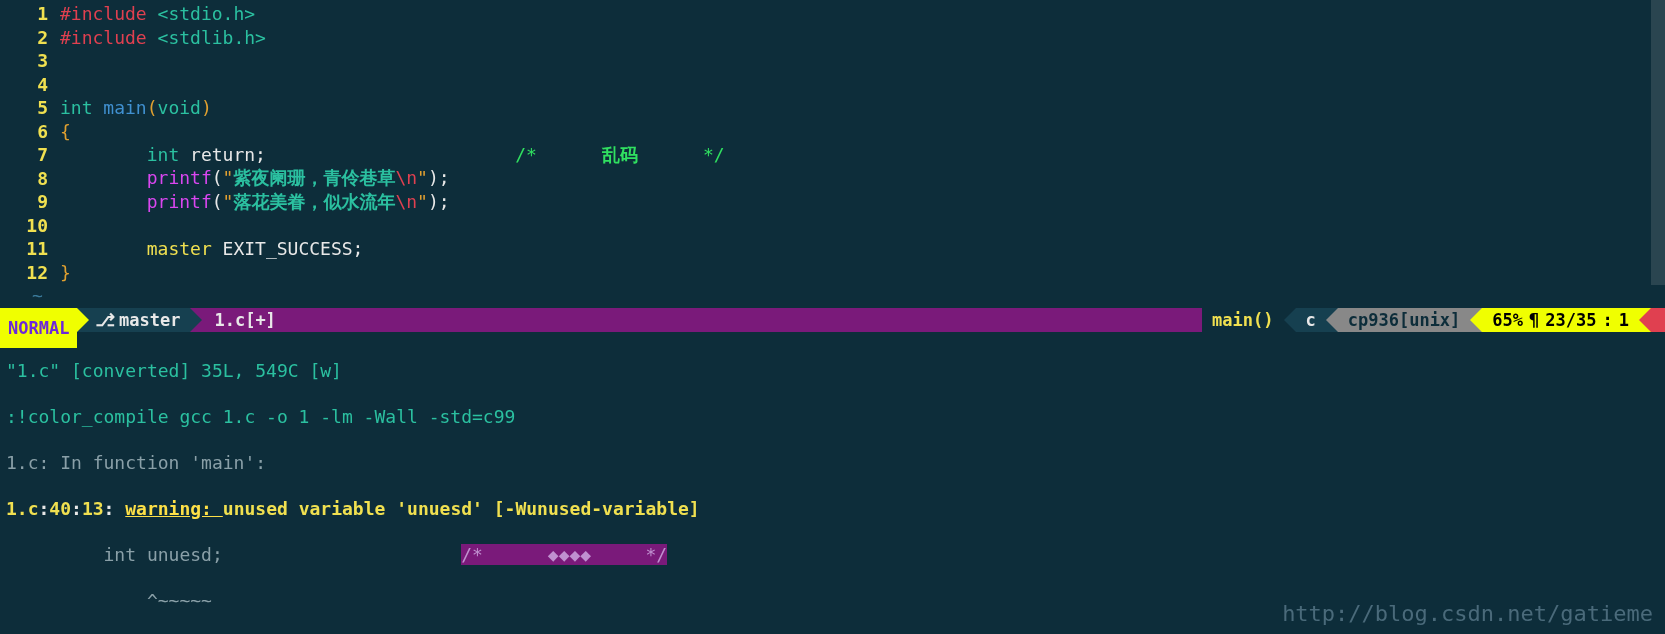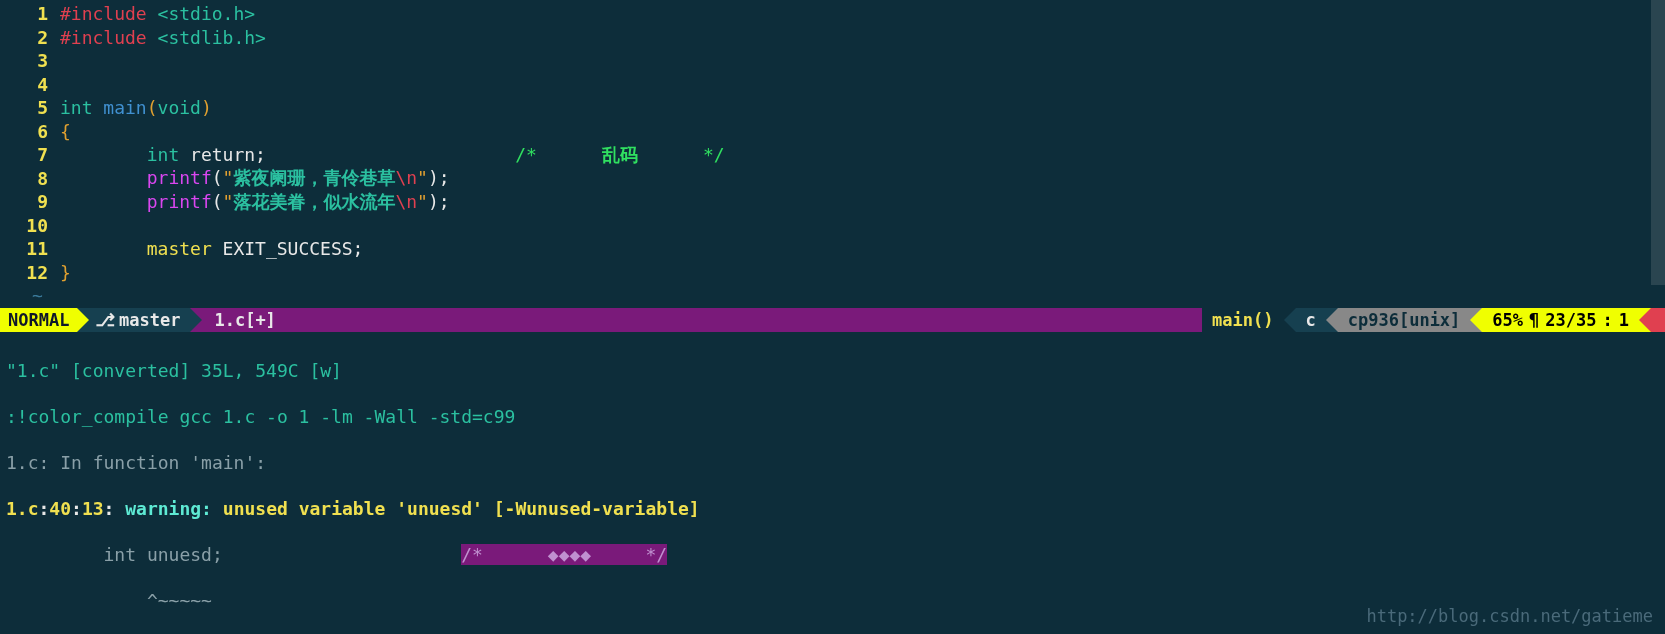--- a/index.html
+++ b/index.html
@@ -63,10 +63,10 @@
 }
 .sb-mode {
   background: #f0ff00;
-  color: #0f172a;
-  padding: 2px 8px;
-  display: flex;
-  align-items: flex-start;
+  color: #6d28d9;
+  padding: 20px 8px;
+  display: flex;
+  align-items: center;
 }
 .sb-branch {
   background: #164050;

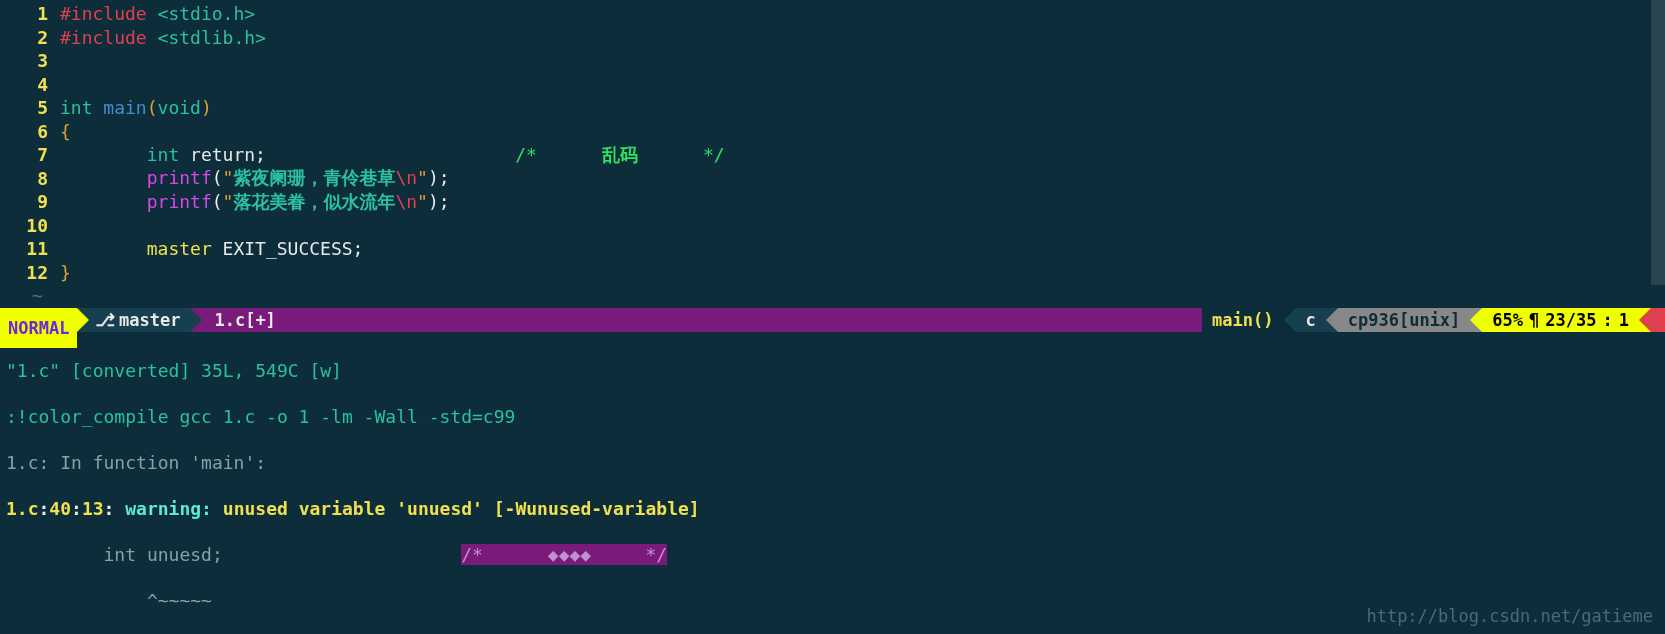--- a/index.html
+++ b/index.html
@@ -145,7 +145,7 @@
 .out-teal { color: #2bc0a0; }
 .out-yellow { color: #f0e050; font-weight: bold; }
 .out-white { color: #e8e8e8; font-weight: bold; }
-.out-purple { color: #5eead4; font-weight: bold; }
+.out-purple { color: #fde047; font-weight: bold; text-decoration: underline; }
 .out-hl { background: #7a1a7a; color: #c090d0; }
 
 .watermark {

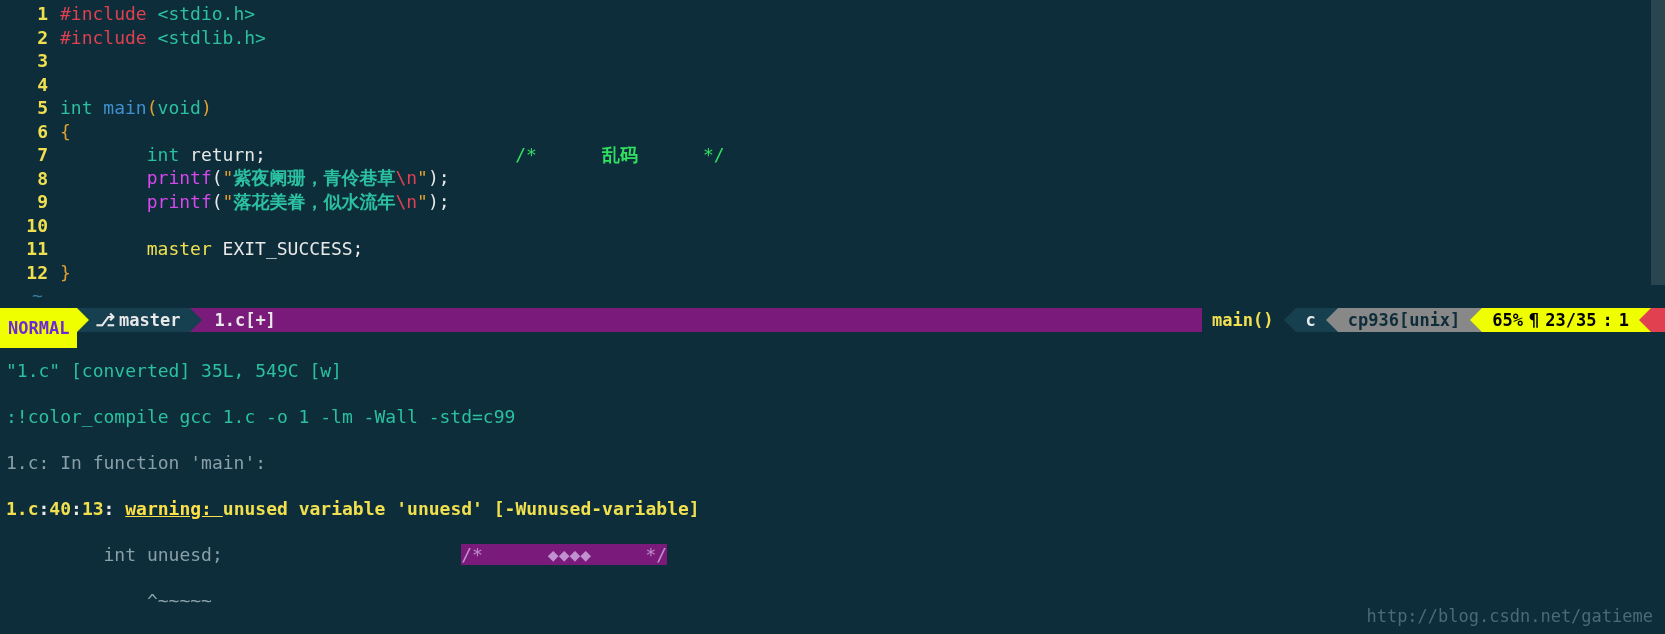--- a/index.html
+++ b/index.html
@@ -153,7 +153,7 @@
   right: 12px;
   bottom: 8px;
   color: #4a6a7a;
-  font-size: 17px;
+  font-size: 22px;
 }
 </style>
 </head>

